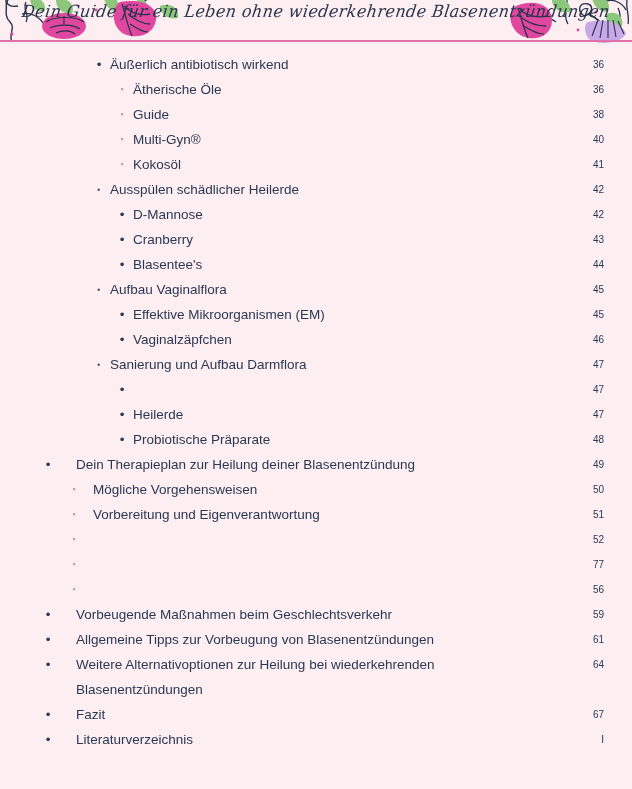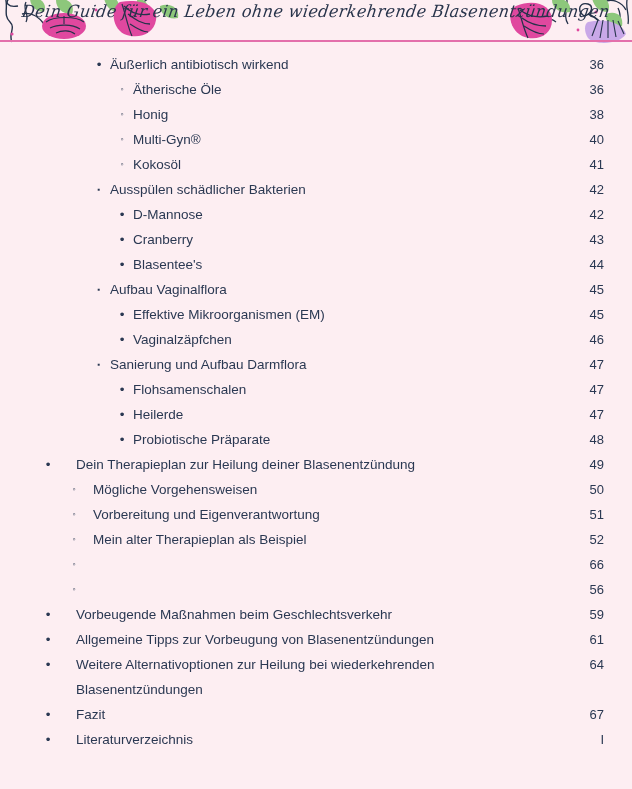--- a/index.html
+++ b/index.html
@@ -65,7 +65,7 @@
     right:28px;
     top:0;
     line-height:25px;
-    font-size:13px;
+    font-size:10px;
     color:#2a3852;
     text-align:right;
     width:40px;

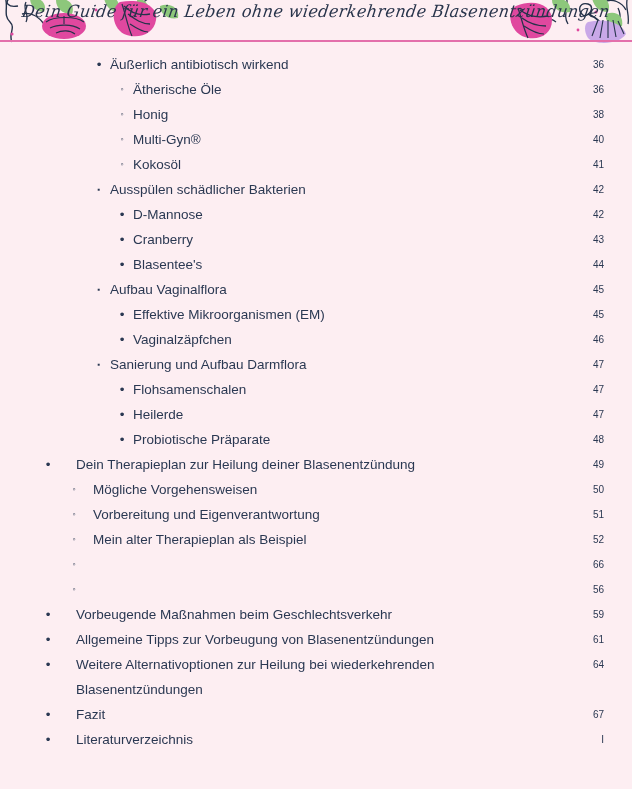--- a/index.html
+++ b/index.html
@@ -168,7 +168,7 @@
     </div>
     <div class="row lvl4">
       <span class="bullet hollow">◦</span>
-      <span class="label">Honig</span>
+      <span class="label">Guide</span>
       <span class="pageno">38</span>
     </div>
     <div class="row lvl4">

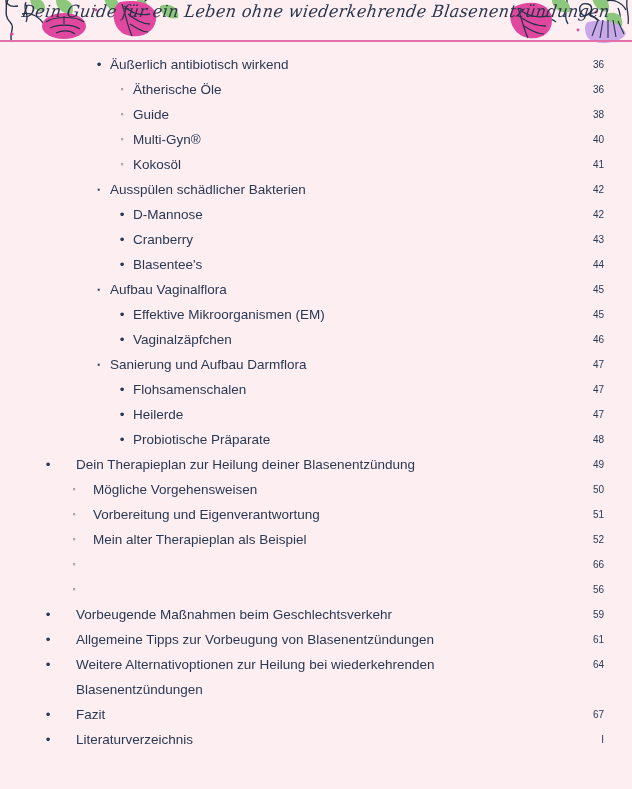--- a/index.html
+++ b/index.html
@@ -183,7 +183,7 @@
     </div>
     <div class="row lvl3">
       <span class="bullet sq">▪</span>
-      <span class="label">Ausspülen schädlicher Bakterien</span>
+      <span class="label">Ausspülen schädlicher Heilerde</span>
       <span class="pageno">42</span>
     </div>
     <div class="row lvl4">

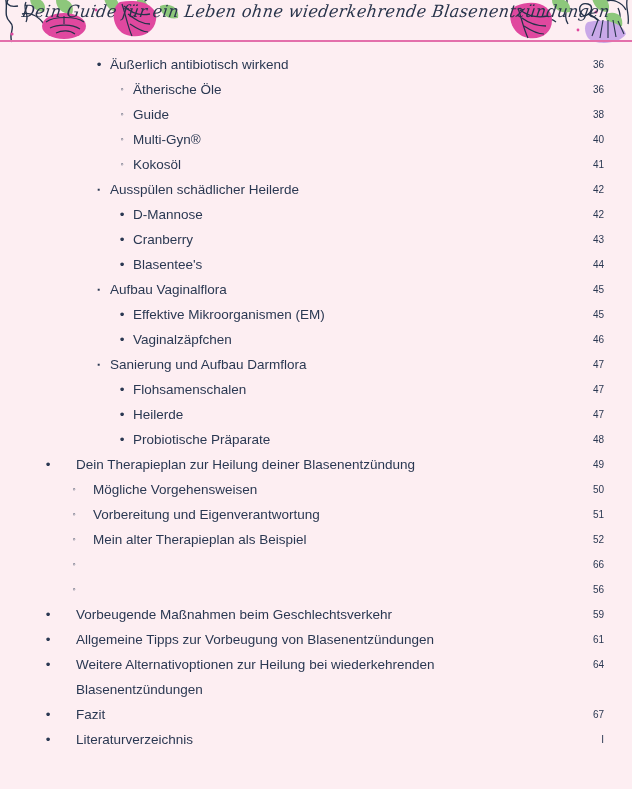--- a/index.html
+++ b/index.html
@@ -223,7 +223,6 @@
     </div>
     <div class="row lvl4">
       <span class="bullet ">•</span>
-      <span class="label">Flohsamenschalen</span>
       <span class="pageno">47</span>
     </div>
     <div class="row lvl4">

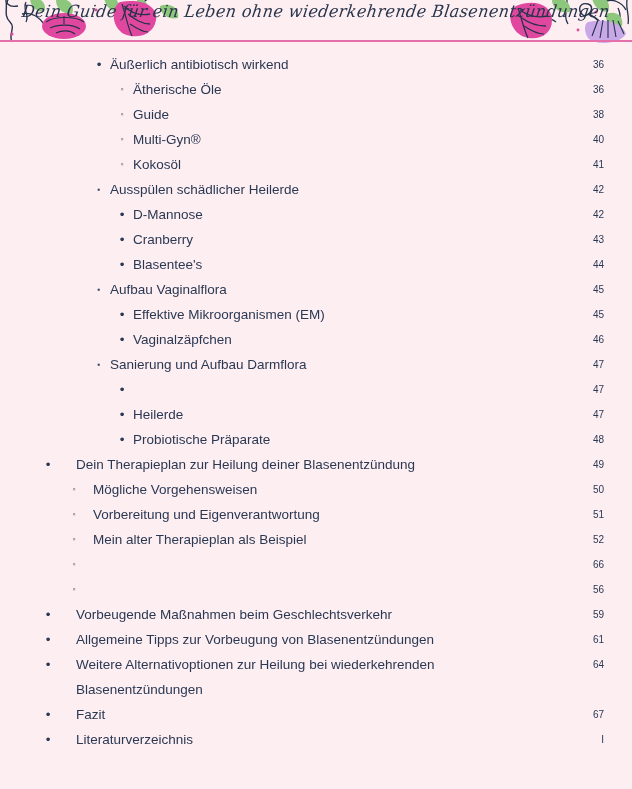--- a/index.html
+++ b/index.html
@@ -252,7 +252,6 @@
     </div>
     <div class="row lvl2">
       <span class="bullet hollow">◦</span>
-      <span class="label">Mein alter Therapieplan als Beispiel</span>
       <span class="pageno">52</span>
     </div>
     <div class="row lvl2">

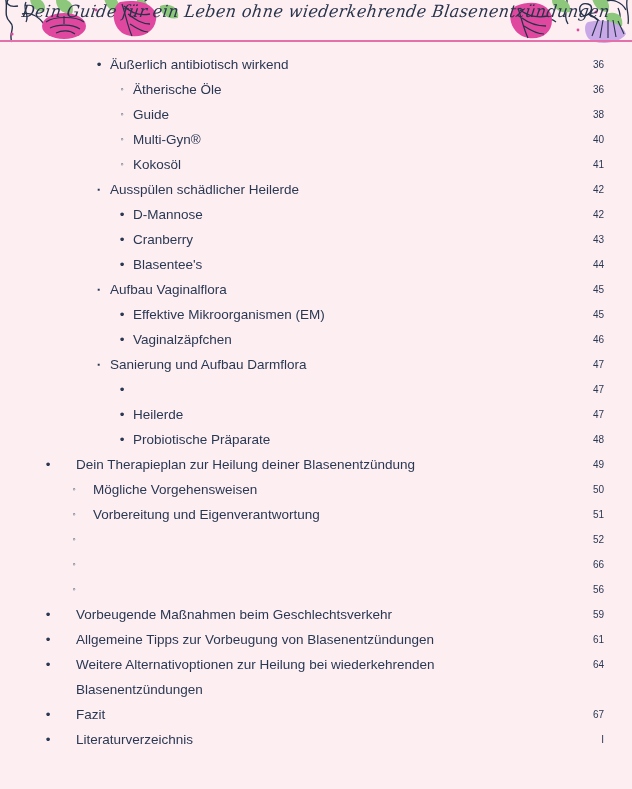--- a/index.html
+++ b/index.html
@@ -256,7 +256,7 @@
     </div>
     <div class="row lvl2">
       <span class="bullet hollow">◦</span>
-      <span class="pageno">66</span>
+      <span class="pageno">77</span>
     </div>
     <div class="row lvl2">
       <span class="bullet hollow">◦</span>

